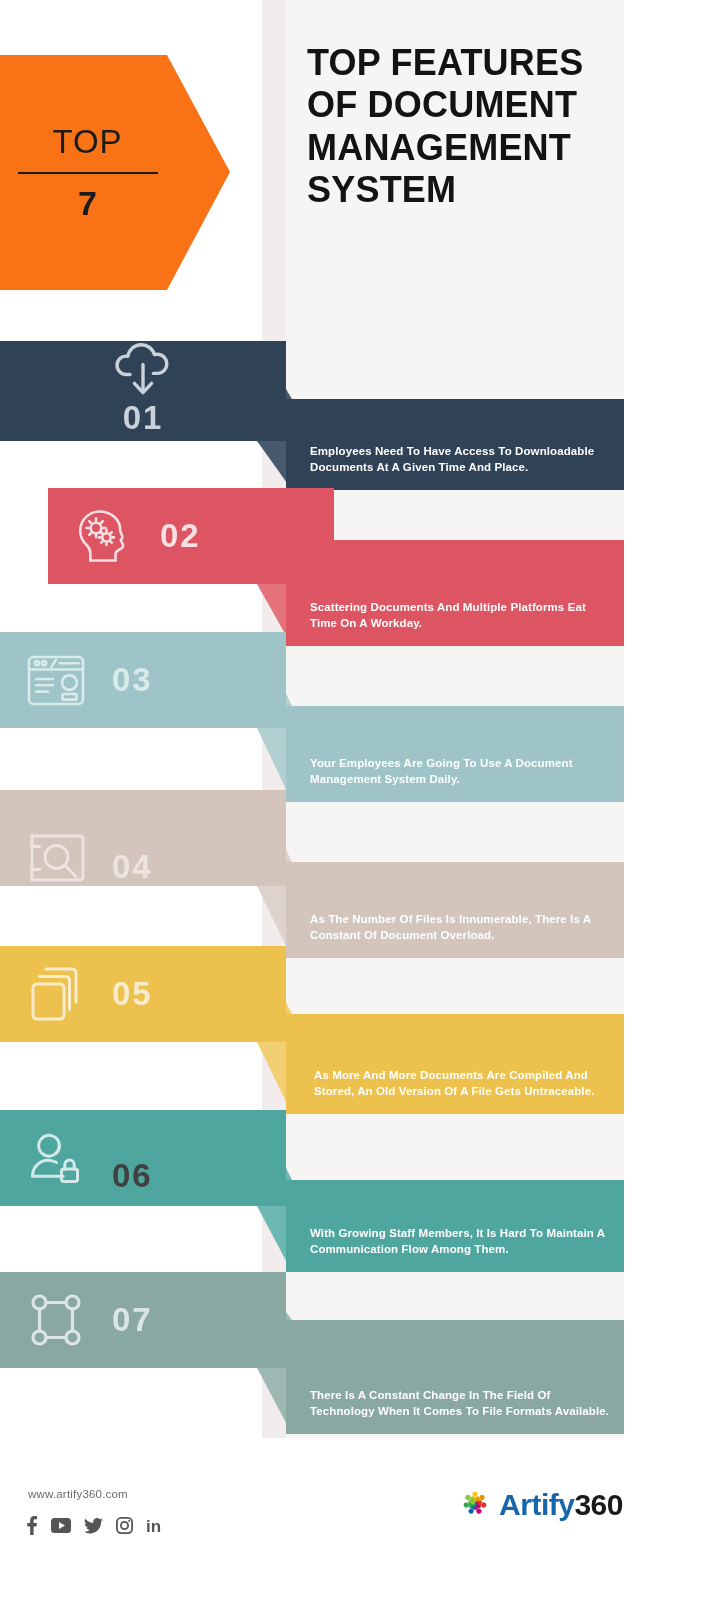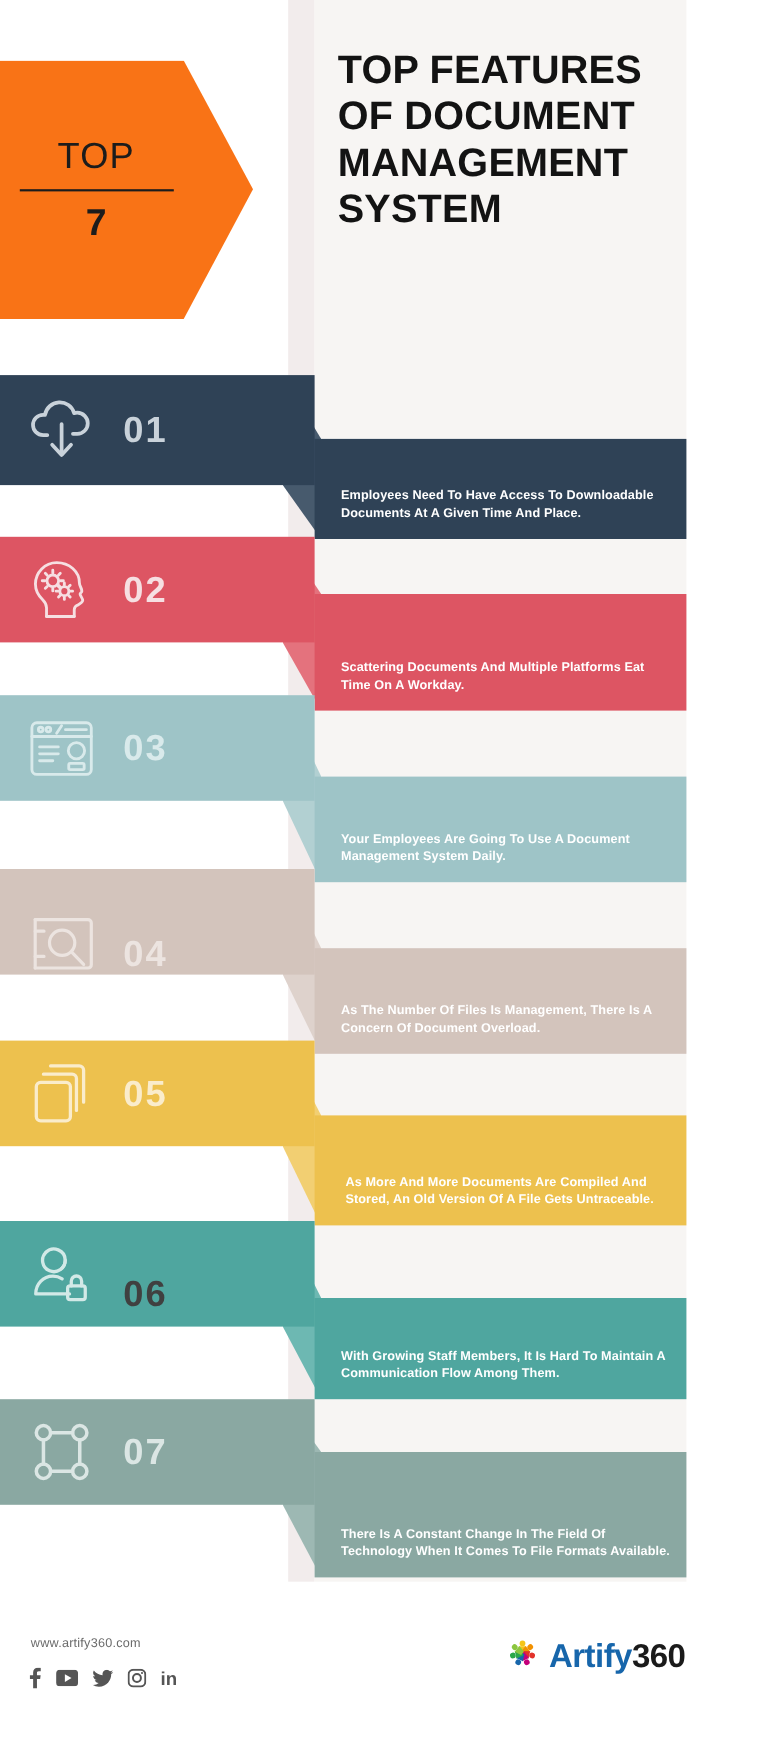--- a/index.html
+++ b/index.html
@@ -128,7 +128,7 @@
 <div id="rows">
     <div class="row" style="top: 0px;">
       <div class="connector" style="top: 341px; height: 149px; background: rgb(71, 90, 109); clip-path: polygon(0% 0%, 100% 38.9262%, 100% 100%, 0% 67.1141%);"></div>
-      <div class="left-bar" style="top: 341px; height: 100px; background: rgb(47, 66, 86);">
+      <div class="left-bar" style="top: 341px; height: 100px; background: rgb(47, 66, 86); flex-direction: column;">
         <div class="icon-wrap">
     <svg class="icon-svg" width="60" height="58" viewBox="0 0 60 58" fill="none" stroke="#c9d2da" stroke-width="3.4" stroke-linecap="round" stroke-linejoin="round">
       <path d="M17 33.5H13.2A9.2 9.2 0 0 1 13.2 15.1a10 10 0 0 1 1.7.15A13.6 13.6 0 0 1 41.4 13.6a9.9 9.9 0 0 1 2.8-.4 9.6 9.6 0 0 1 0 19.2h-3.9"></path>

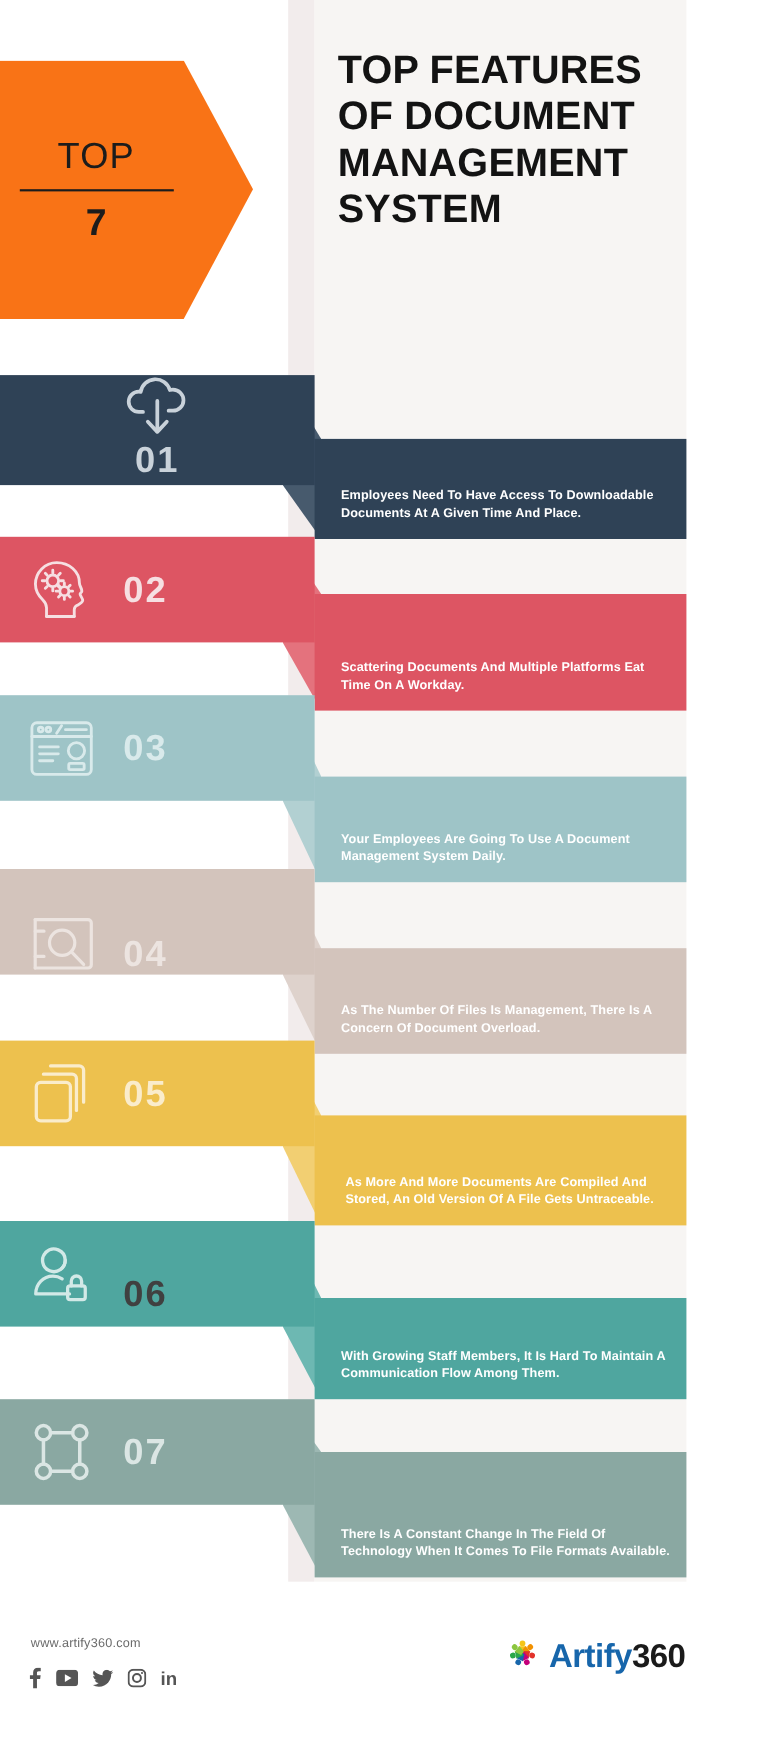--- a/index.html
+++ b/index.html
@@ -144,7 +144,7 @@
     </div>
     <div class="row" style="top: 0px;">
       <div class="connector" style="top: 488px; height: 158px; background: rgb(228, 114, 125); clip-path: polygon(0% 0%, 100% 32.9114%, 100% 100%, 0% 60.7595%);"></div>
-      <div class="left-bar" style="top: 488px; height: 96px; background: rgb(221, 85, 99);">
+      <div class="left-bar" style="top: 488px; height: 96px; background: rgb(221, 85, 99); margin-left: 48px;">
         <div class="icon-wrap">
     <svg class="icon-svg" width="58" height="62" viewBox="0 0 58 62" fill="none" stroke="#f6dfe2" stroke-width="2.6" stroke-linecap="round" stroke-linejoin="round">
       <path d="M40.5 55.5v-6.2c0-2 1-3.1 2.7-4 2.6-1.4 5-2.6 5-4.6 0-1.6-2.4-4.3-2.4-5.6 0-1 1.6-1.4 1.6-2.6 0-3.2-2.2-4.5-2.2-7.6C45.2 14.6 36 6.5 24.6 6.5 13.9 6.5 5.2 15.2 5.2 26c0 6.5 2.8 10.6 6.6 14.3 2.4 2.4 3.5 4 3.5 7.3v7.9"></path>

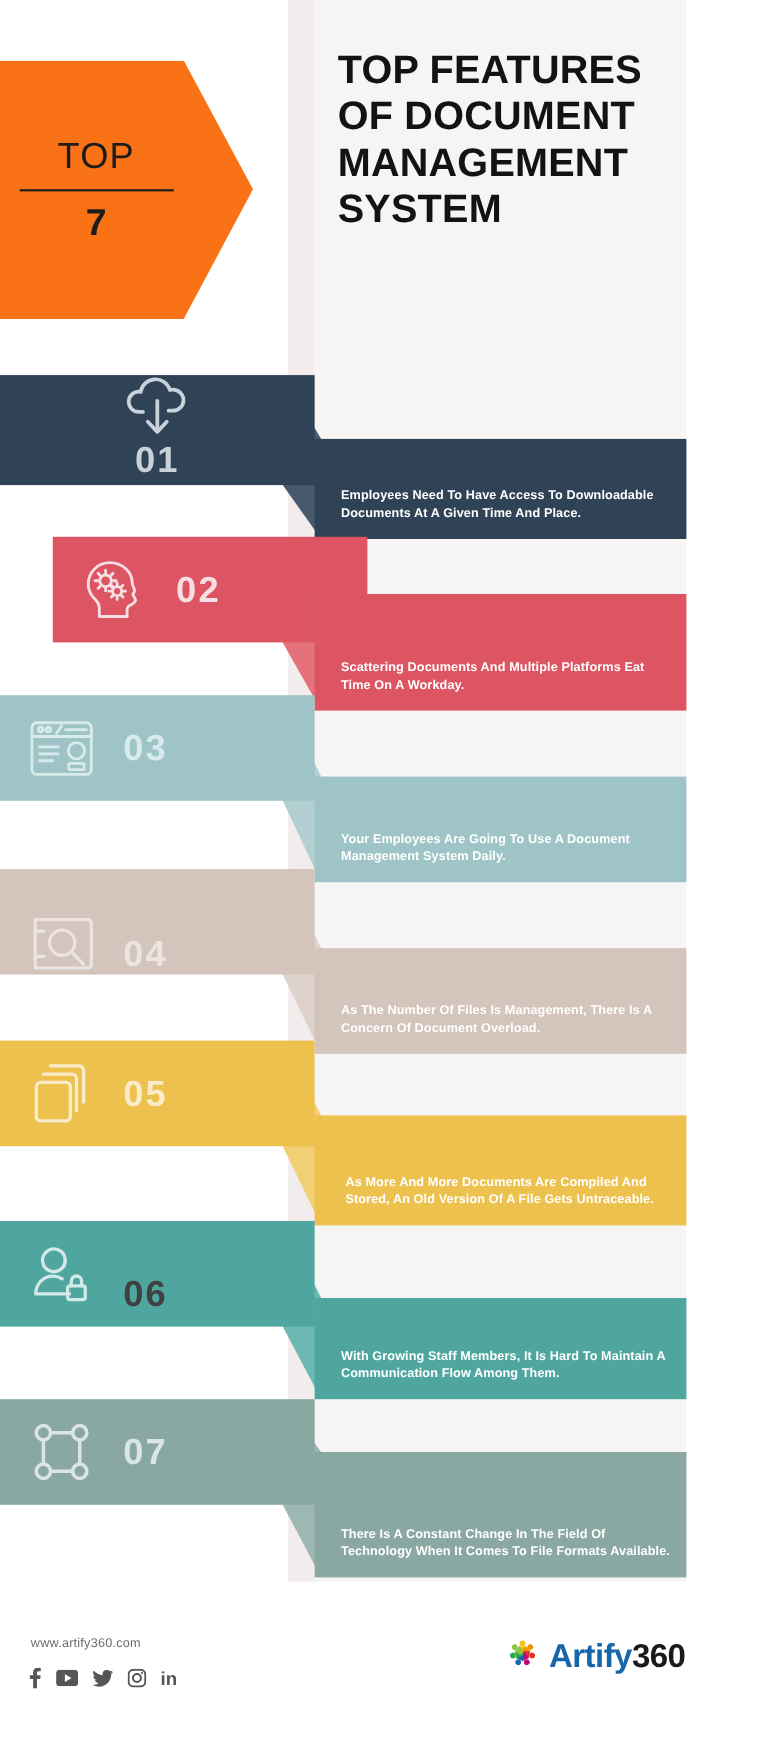--- a/index.html
+++ b/index.html
@@ -198,7 +198,7 @@
         <div class="num" style="color: rgb(236, 228, 224);">04</div>
       </div>
       <div class="right-bar" style="top: 862px; height: 96px; background: rgb(211, 196, 188);">
-        <div class="desc" style="color: rgb(255, 255, 255);">As The Number Of Files Is Management, There Is A Concern Of Document Overload.</div>
+        <div class="desc" style="color: rgb(255, 255, 255);">As The Number Of Files Is Innumerable, There Is A Constant Of Document Overload.</div>
       </div>
     </div>
     <div class="row" style="top: 0px;">

